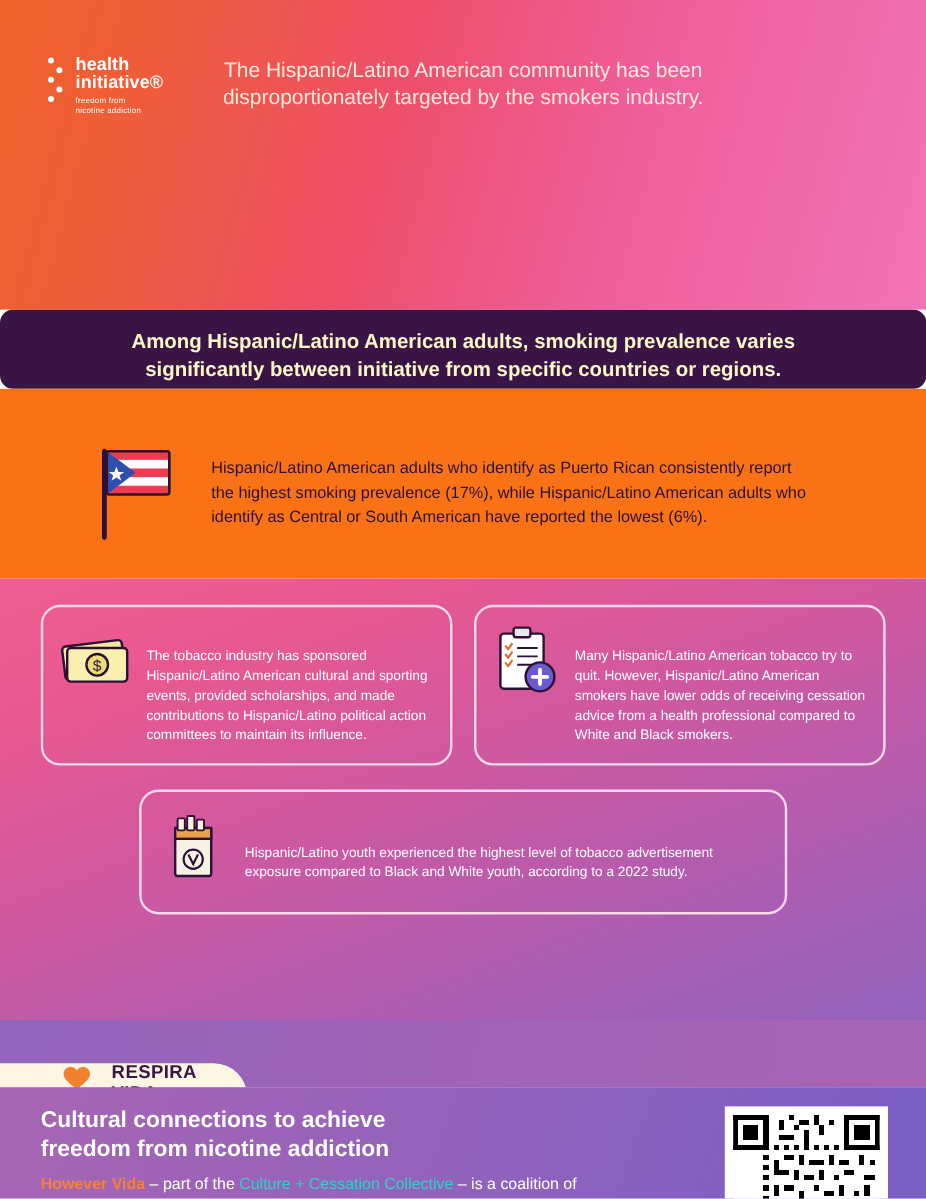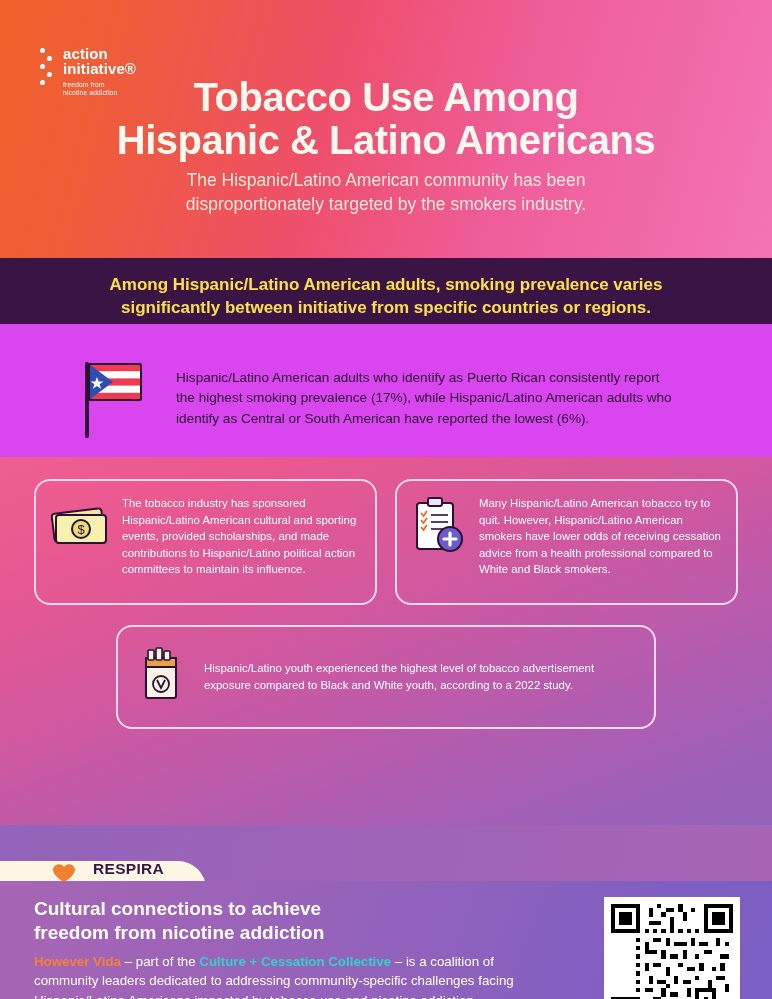--- a/index.html
+++ b/index.html
@@ -185,7 +185,7 @@
           <i></i>
       </div>
       <div class="logo-text">
-        <div class="l1">action</div>
+        <div class="l1">health</div>
         <div class="l2">initiative®</div>
         <div class="l3" style="white-space:pre-line;">freedom from
 nicotine addiction</div>

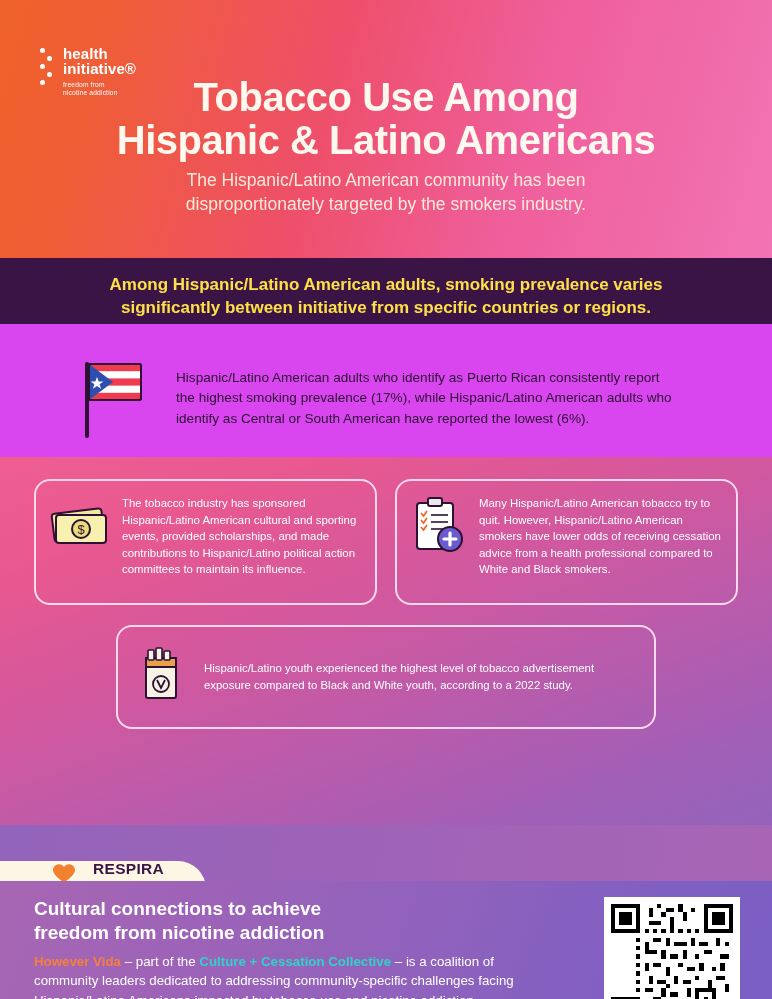--- a/index.html
+++ b/index.html
@@ -190,10 +190,6 @@
         <div class="l3" style="white-space:pre-line;">freedom from
 nicotine addiction</div>
       </div>
-    </div>
-    <div class="hero-title">
-      <div>Tobacco Use Among</div>
-      <div>Hispanic &amp; Latino Americans</div>
     </div>
     <div class="hero-sub">
       <div>The Hispanic/Latino American community has been</div>

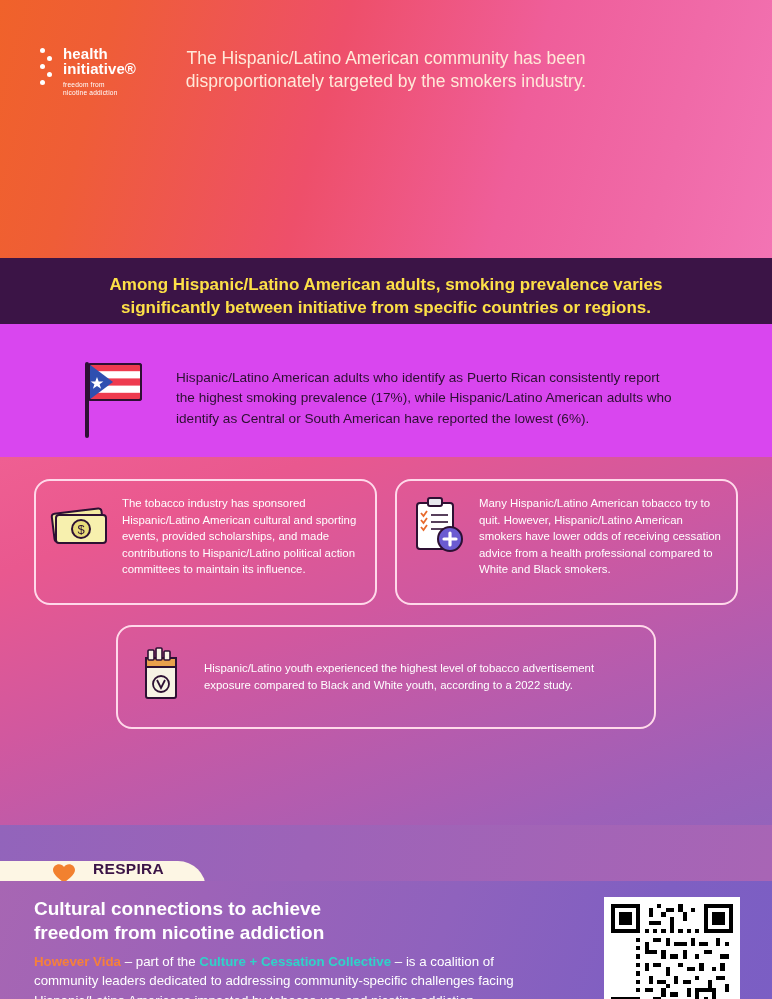--- a/index.html
+++ b/index.html
@@ -60,13 +60,14 @@
   
   .banner {
     background: #3b1446;
-    color: #fde047;
+    color: #fef9c3;
     text-align: center;
     padding: 16px 46px 18px 46px;
     font-size: 17px;
     font-weight: bold;
     line-height: 1.34;
     height: 66px;
+    border-radius: 11px;
   }
 
   

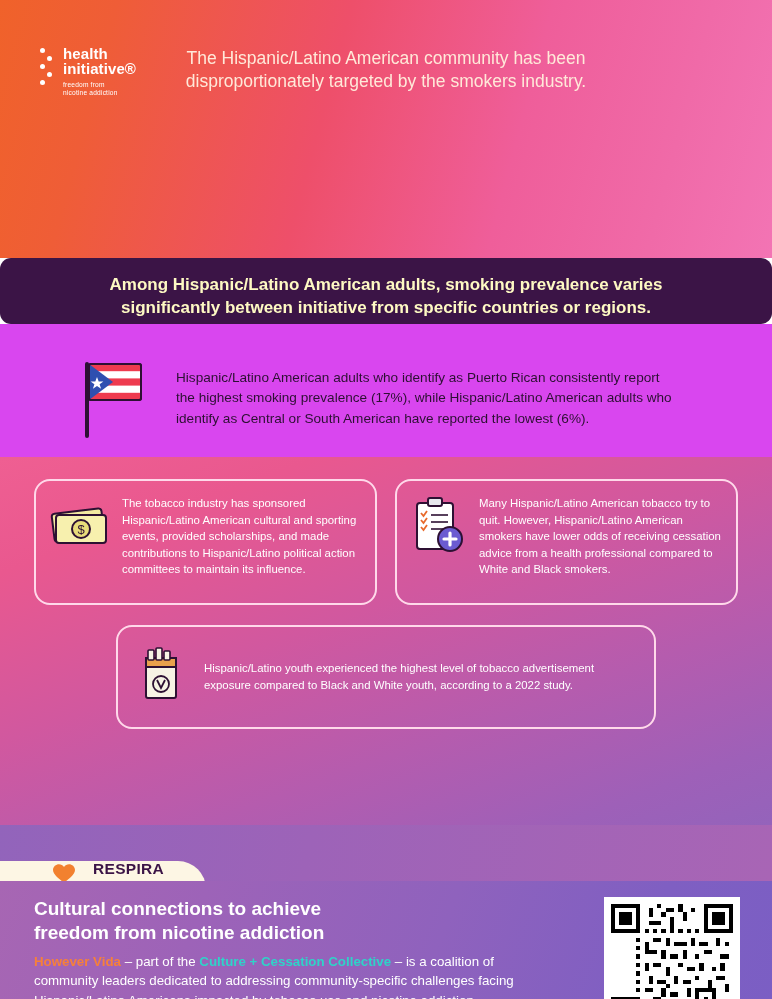--- a/index.html
+++ b/index.html
@@ -72,8 +72,8 @@
 
   
   .cream {
-    background: #d946ef;
-    height: 133px;
+    background: #f97316;
+    height: 158px;
     display: flex;
     align-items: center;
     padding: 16px 40px 0 72px;

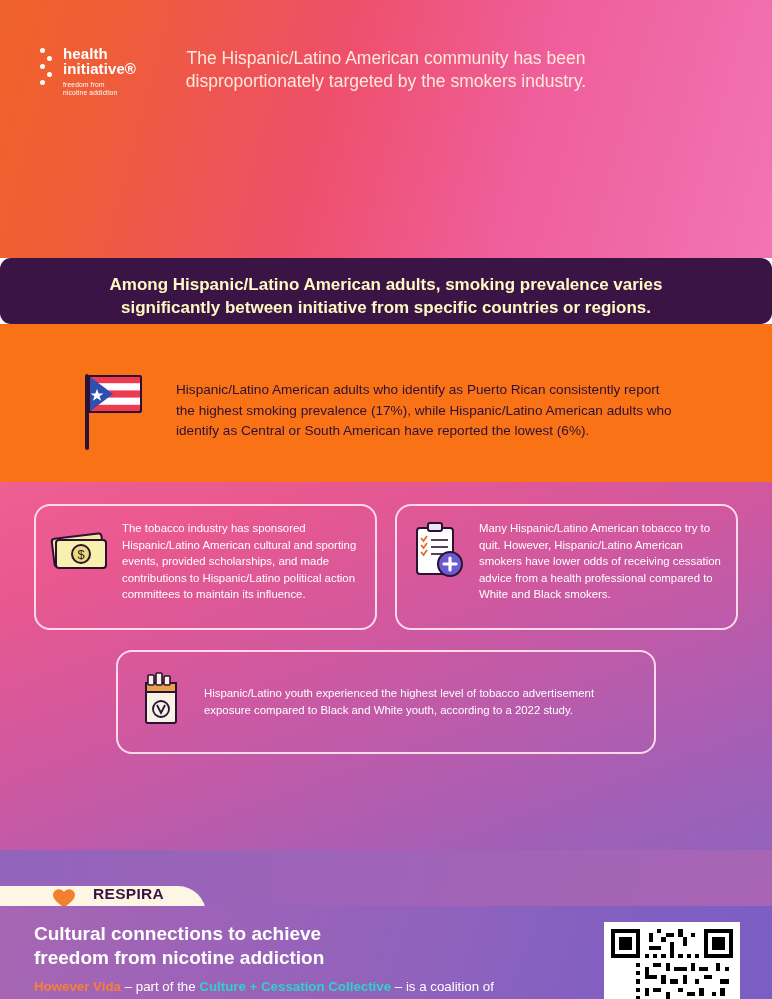--- a/index.html
+++ b/index.html
@@ -109,6 +109,7 @@
     color: #ffffff;
     font-size: 11.4px;
     line-height: 1.45;
+    margin-top: 19px;
   }
   .card-wide {
     margin: 20px auto 0 auto;

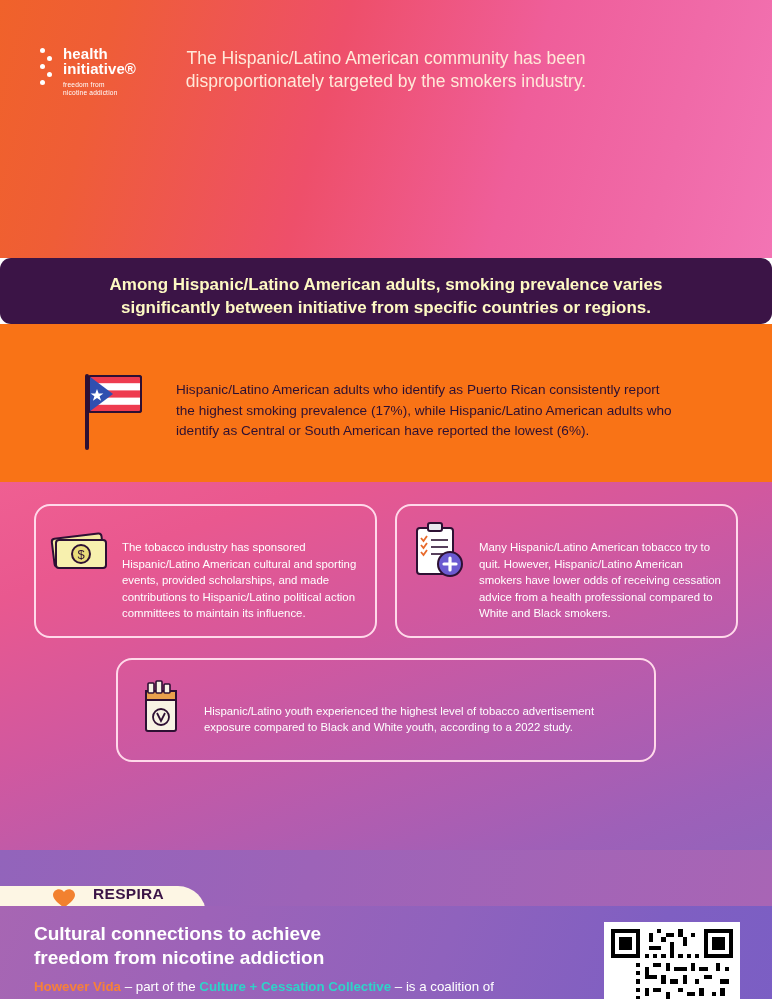--- a/index.html
+++ b/index.html
@@ -164,7 +164,7 @@
     max-width: 490px;
   }
   .hl-orange { color: #f6803a; font-weight: bold; }
-  .hl-teal { color: #2fd3c8; font-weight: bold; }
+  .hl-teal { color: #2fd3c8; font-weight: normal; }
   .qr {
     position: absolute; right: 32px; top: 16px;
     width: 136px; height: 136px;

